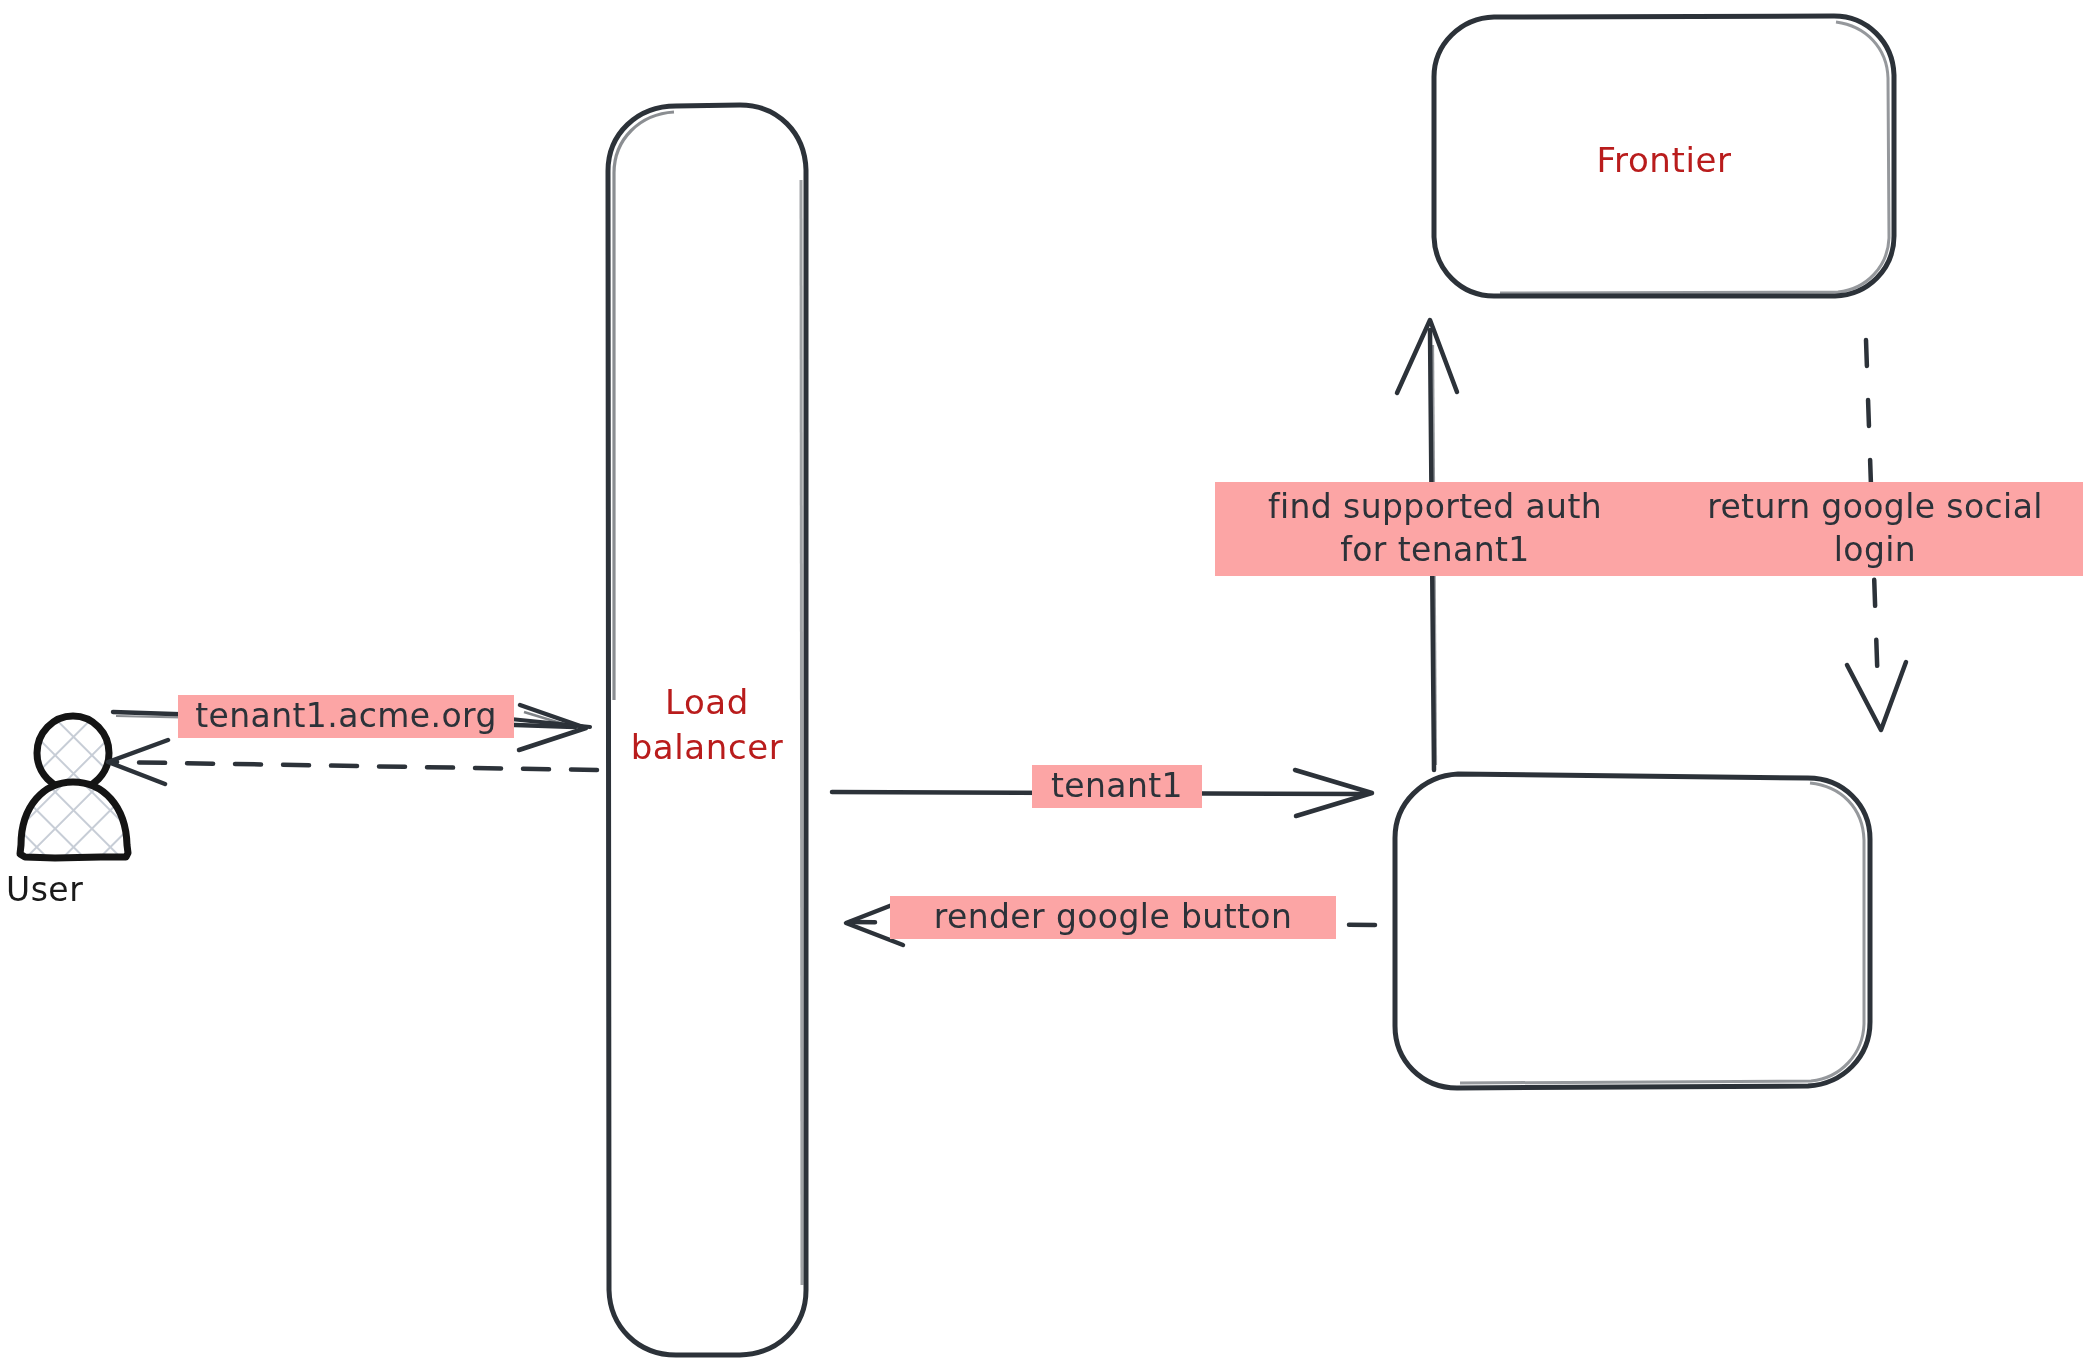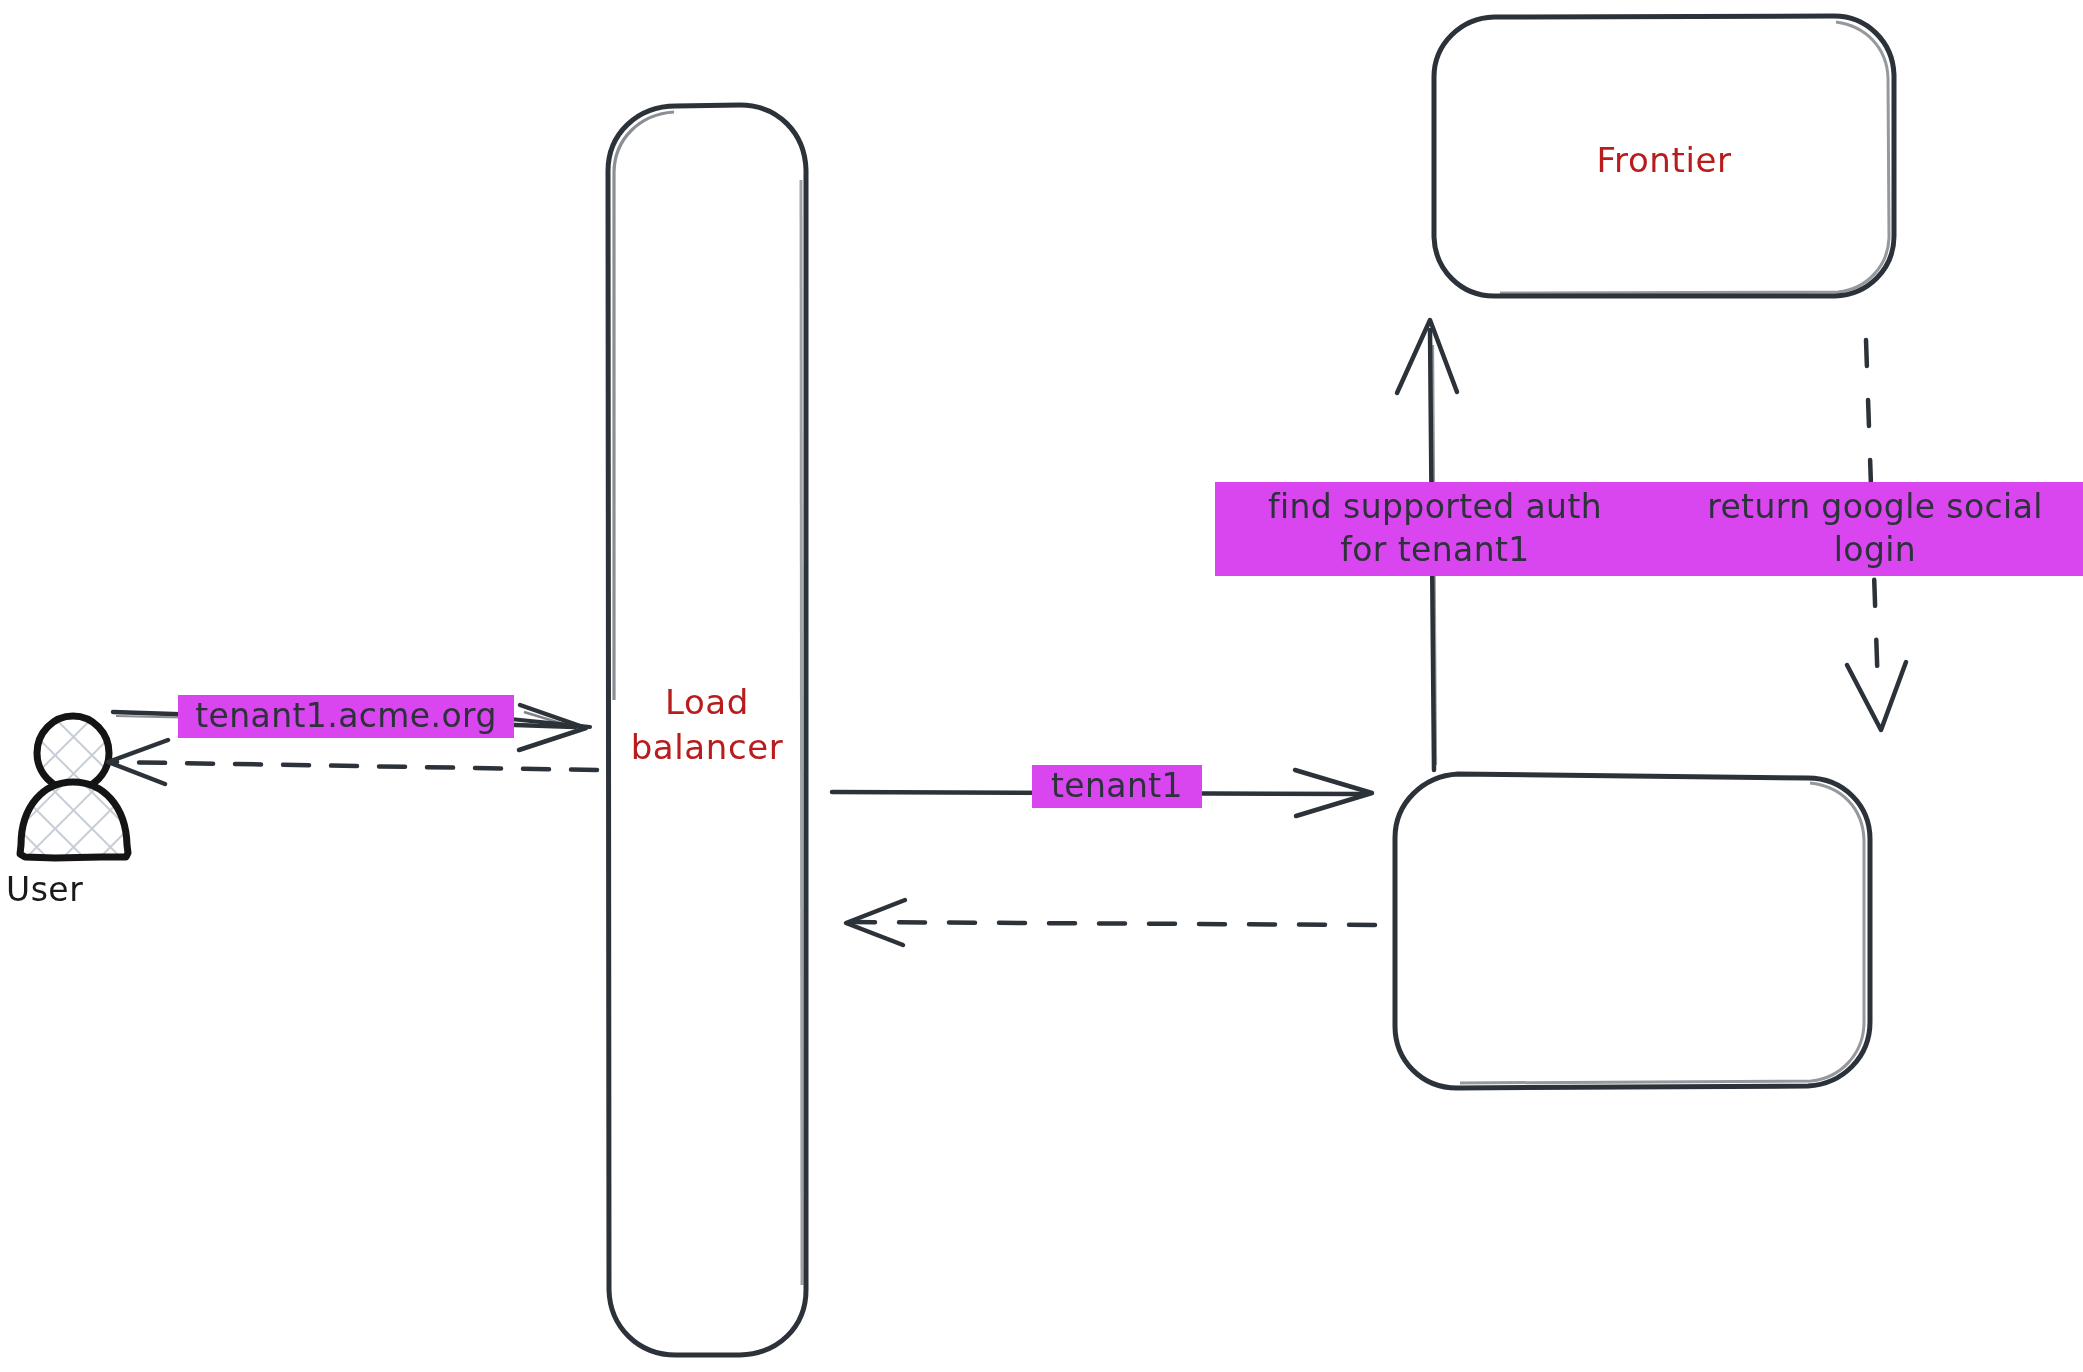--- a/index.html
+++ b/index.html
@@ -45,7 +45,7 @@
     line-height: 1.3;
     text-align: center;
     white-space: pre-line;
-    background: #d946ef;
+    background: #fca5a5;
     letter-spacing: 0.4px;
   }
   .actor-caption {

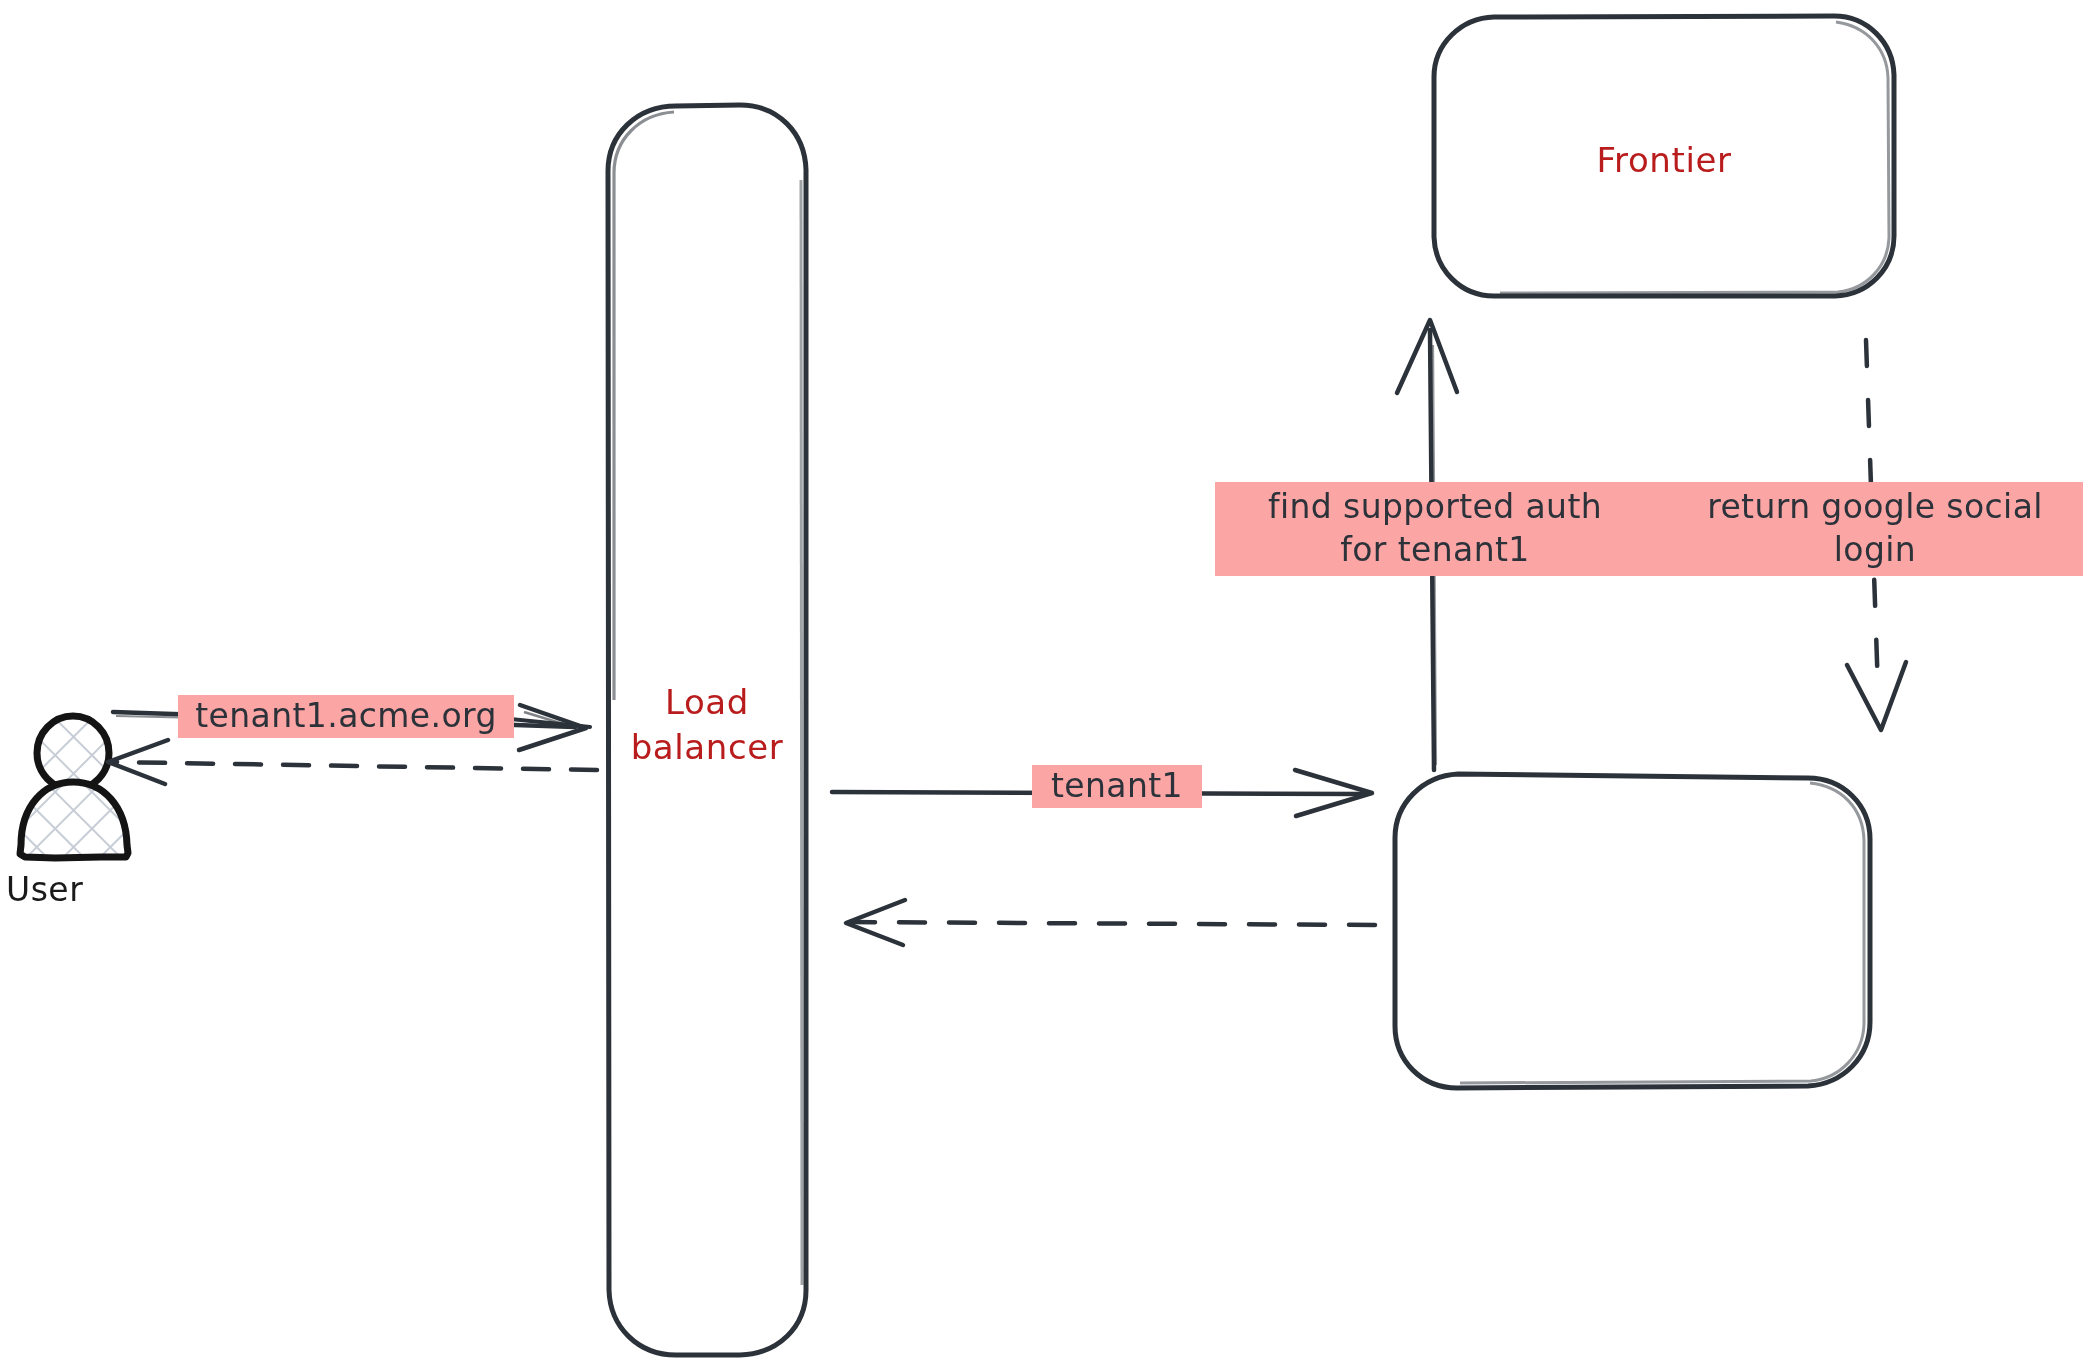--- a/index.html
+++ b/index.html
@@ -152,6 +152,7 @@
 
   <div class="edge-label" style="left:1032px; top:765px; width:150px; padding:0 10px;">tenant1</div>
 
+  <div class="edge-label" style="left:890px; top:896px; width:430px; padding:0 8px;">render google button</div>
 
   <div class="edge-label" style="left:1215px; top:482px; width:420px; padding:4px 10px;">find supported auth
 for tenant1</div>

